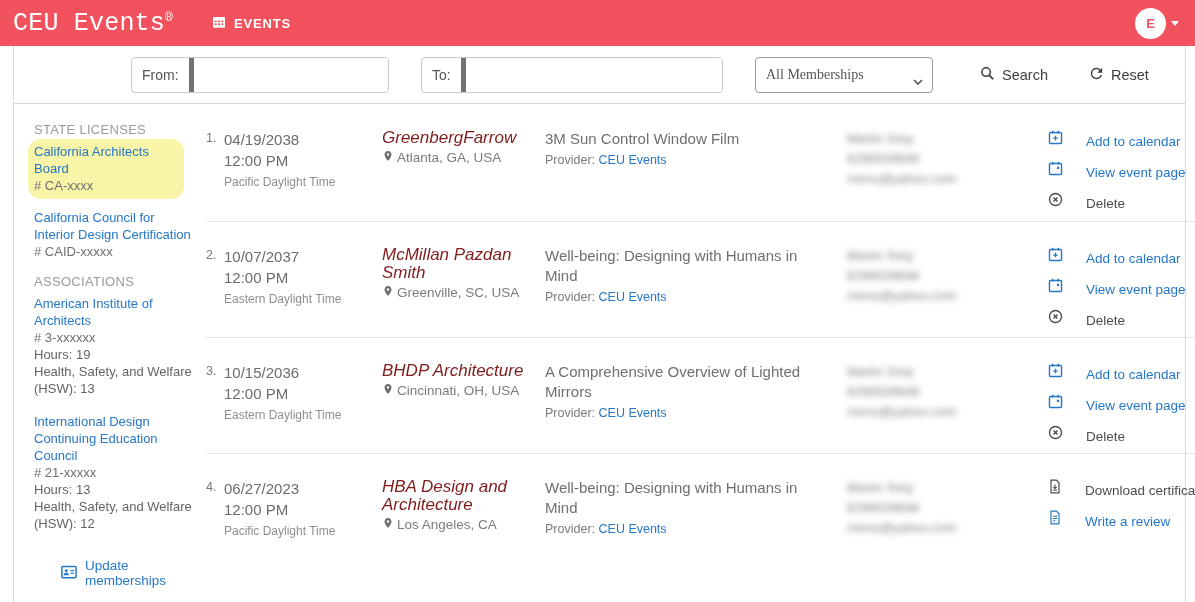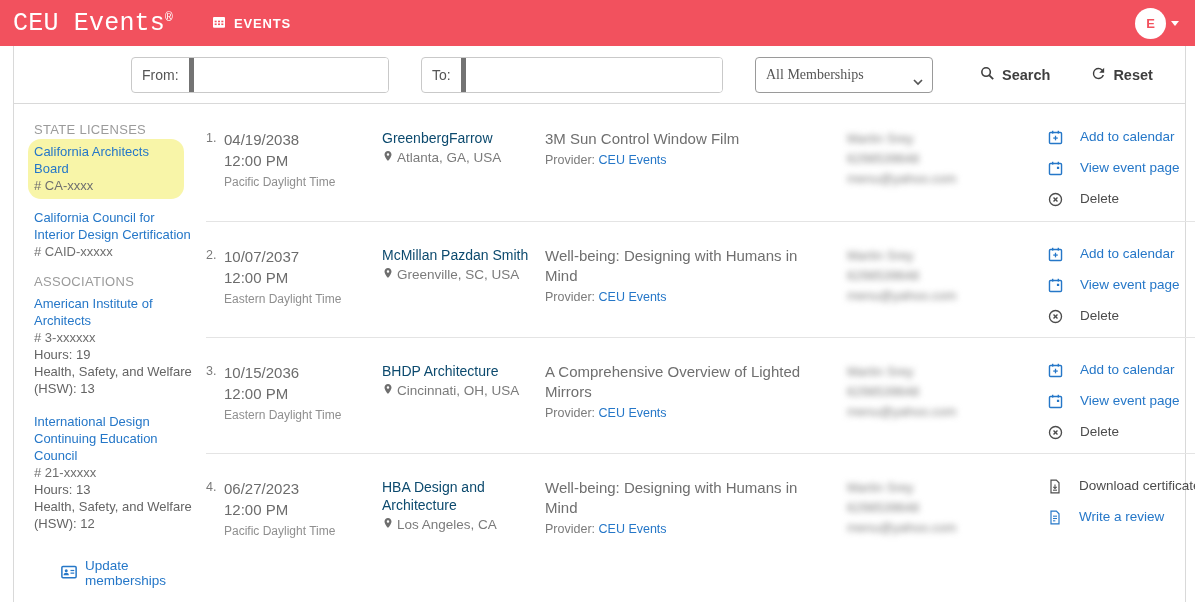--- a/index.html
+++ b/index.html
@@ -40,7 +40,7 @@
     border-radius:4px;padding:0 28px 0 10px;font-size:14px;color:#555;background:#fff;font-family:Liberation Serif, serif;}
   .select-chevron{position:absolute;right:10px;top:15px;pointer-events:none;}
   .btn{display:flex;align-items:center;gap:6px;background:none;border:none;font-family:inherit;
-    font-size:14.5px;font-weight:700;color:#3e3e3e;cursor:pointer;}
+    font-size:14.5px;font-weight:400;color:#3e3e3e;cursor:pointer;}
   .btn-search{margin-left:46px;}
   .btn-reset{margin-left:40px;}
   

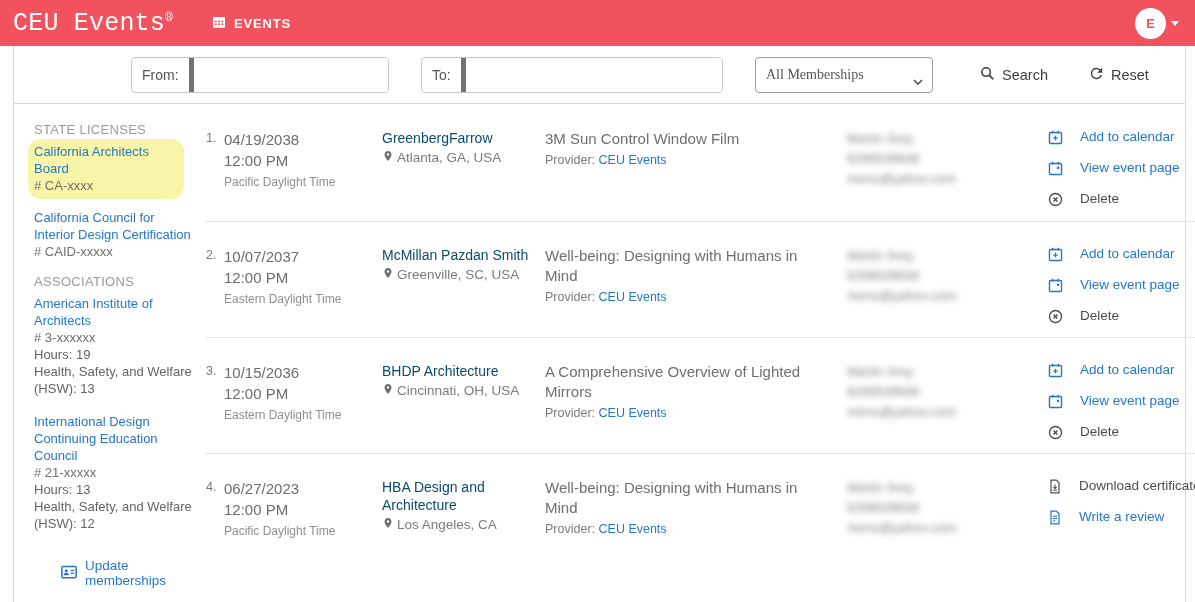--- a/index.html
+++ b/index.html
@@ -66,7 +66,7 @@
   .date-block{margin-left:5px;}
   .evt-date,.evt-time{font-size:15px;color:#6c6c6c;line-height:21px;}
   .evt-tz{font-size:12px;color:#8f8f8f;margin-top:4px;}
-  .venue-name{font-size:14px;color:#0c4a6e;line-height:18px;max-width:155px;}
+  .venue-name{font-size:17px;color:#7f1d1d;line-height:18px;max-width:155px;font-style:italic;}
   .venue-loc{display:flex;align-items:center;gap:3px;margin-top:2px;font-size:13.5px;color:#7b7b7b;}
   .venue-loc svg{flex:none;}
   .evt-title{font-size:15px;color:#6f6f6f;line-height:20px;max-width:265px;}

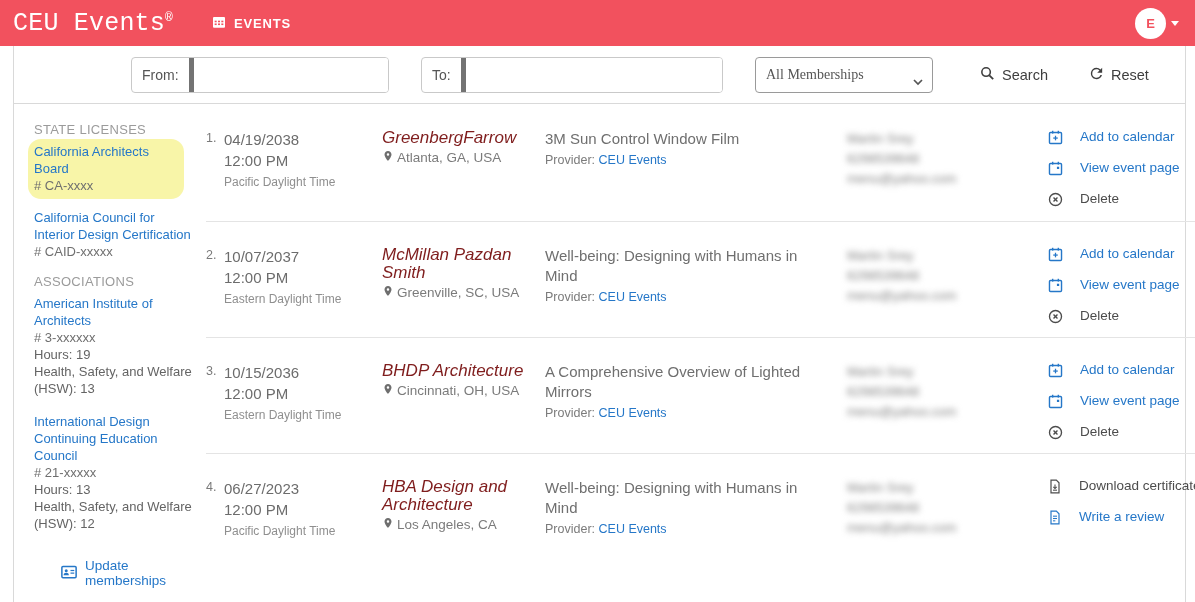--- a/index.html
+++ b/index.html
@@ -74,7 +74,7 @@
   .provider-line a{color:var(--blue);text-decoration:none;cursor:pointer;}
   .col-contact{filter:blur(3px);color:#808080;font-size:13px;line-height:20px;user-select:none;}
   .col-actions{display:flex;flex-direction:column;gap:11px;align-items:flex-start;}
-  .action{display:flex;align-items:flex-start;gap:16px;font-size:13.5px;text-decoration:none;cursor:pointer;white-space:nowrap;}
+  .action{display:flex;align-items:flex-end;gap:22px;font-size:13.5px;text-decoration:none;cursor:pointer;white-space:nowrap;}
   .action.blue{color:var(--blue);}
   .action.gray{color:#4c4c4c;}
   .action svg{flex:none;}

